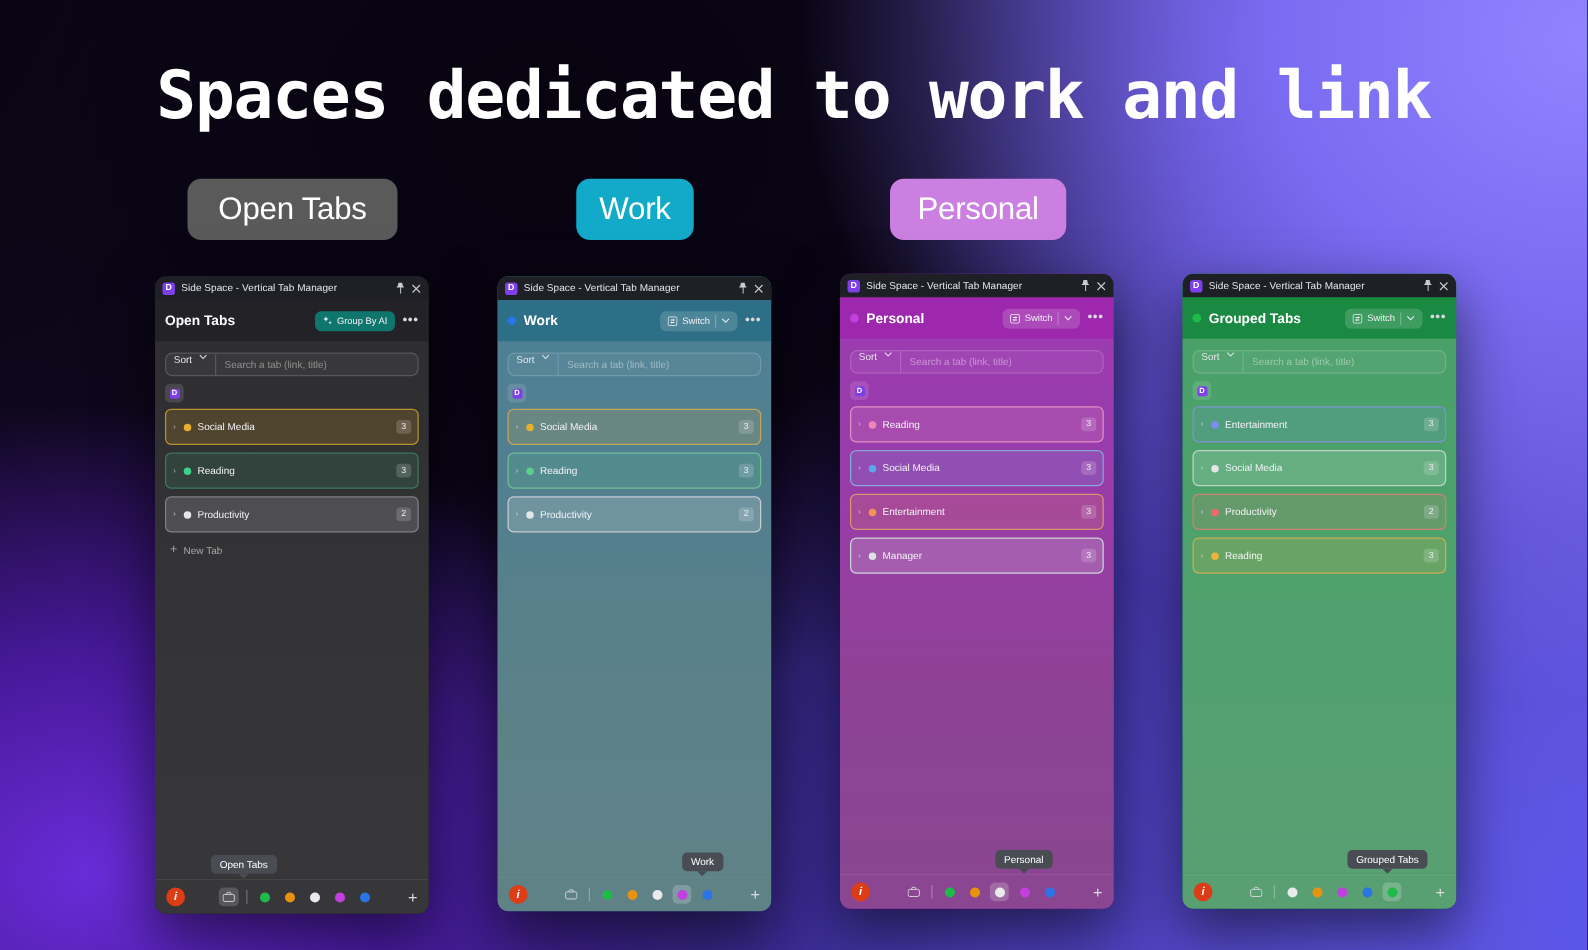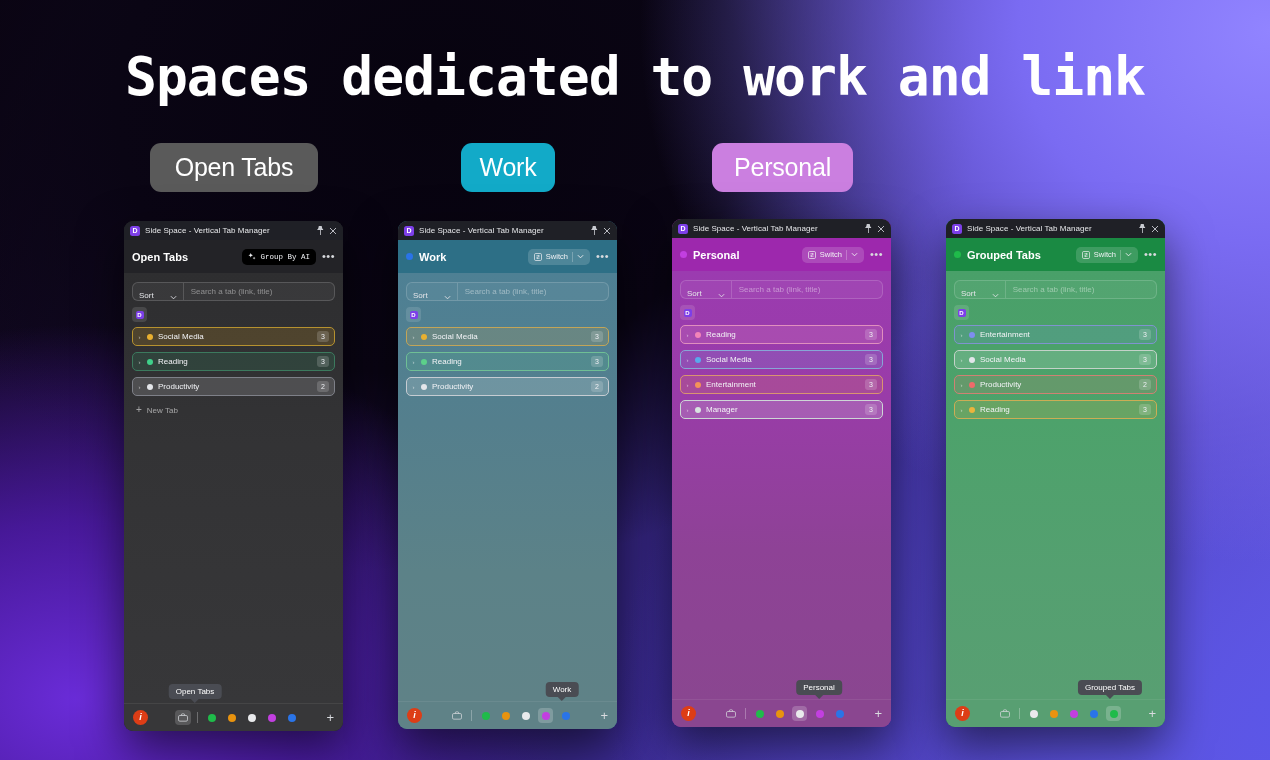--- a/index.html
+++ b/index.html
@@ -107,7 +107,7 @@
     background: rgba(255,255,255,0.16);
     font-size: 7.5px; color: #f0f1f4; white-space: nowrap;
   }
-  .pill.dark { background: #000000; font-family: Liberation Mono, monospace; }
+  .pill.dark { background: #0f766e; }
   .pill-sep { width: 1px; height: 10px; background: rgba(255,255,255,0.25); }
   .kebab { color: #d8dade; font-size: 11px; letter-spacing: 0.5px; line-height: 1; }
 

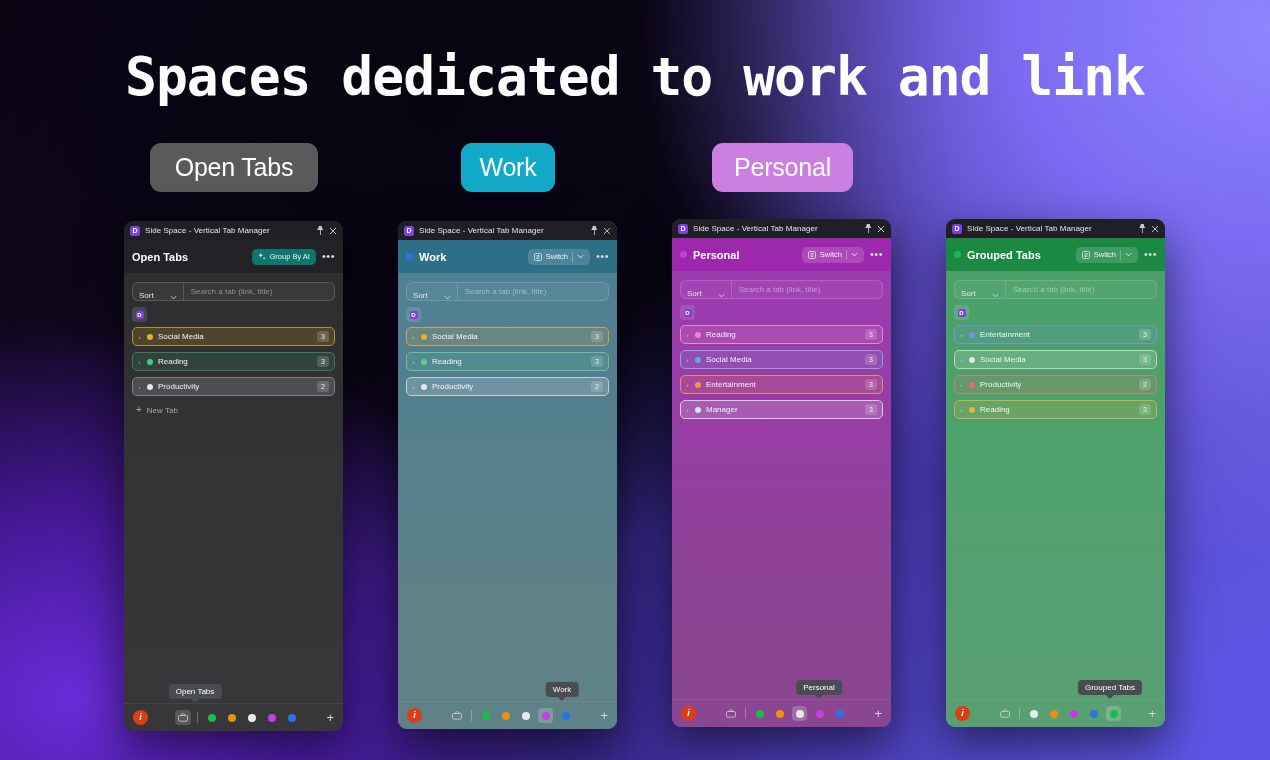--- a/index.html
+++ b/index.html
@@ -124,7 +124,7 @@
     flex: 0 0 auto;
   }
   .sortbtn {
-    display: flex; align-items: flex-end; gap: 16px;
+    display: flex; align-items: flex-start; gap: 5px;
     padding: 0 6px; height: 100%;
     font-size: 8px; color: #e3e4e8;
     border-right: 1px solid rgba(255,255,255,0.16);

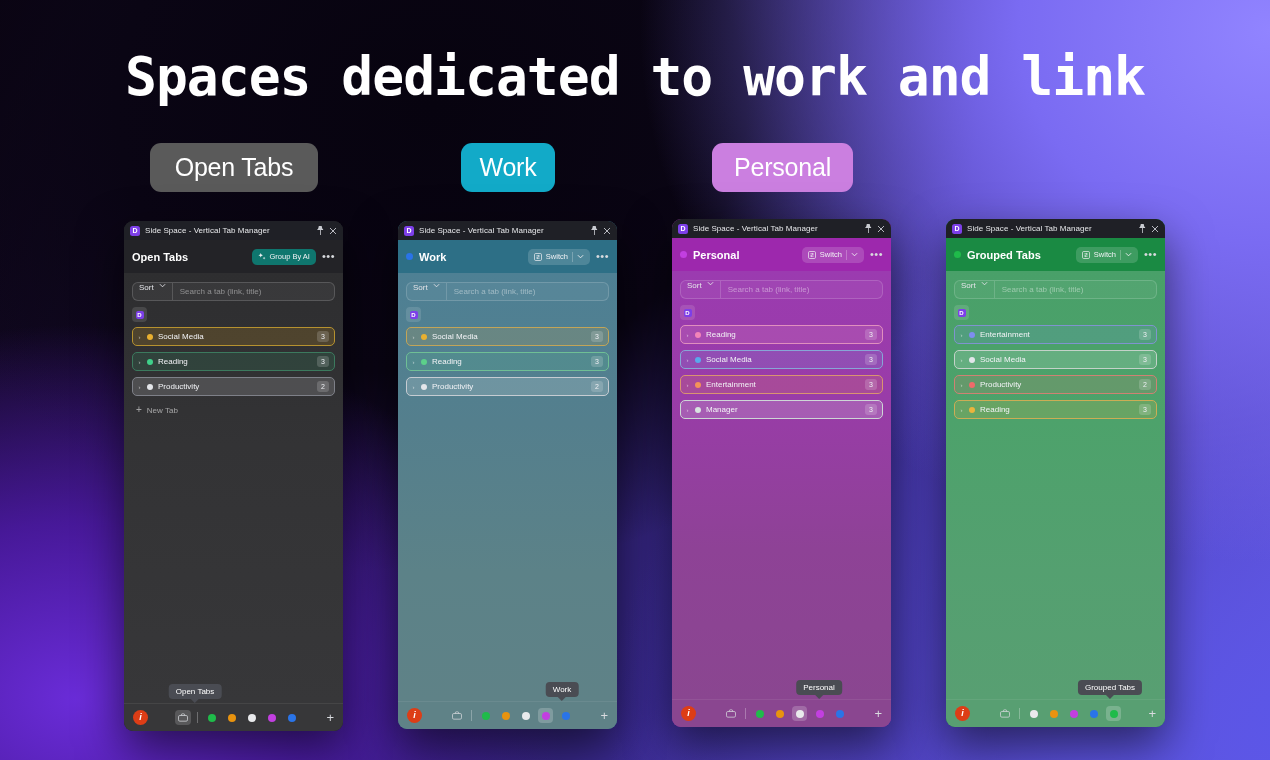--- a/index.html
+++ b/index.html
@@ -152,7 +152,7 @@
 
   .grouplist { display: flex; flex-direction: column; gap: 6px; flex: 0 0 auto; }
   .grow {
-    height: 19px;
+    height: 29px;
     border-radius: 5px;
     display: flex; align-items: center;
     padding: 0 5px 0 4px;

